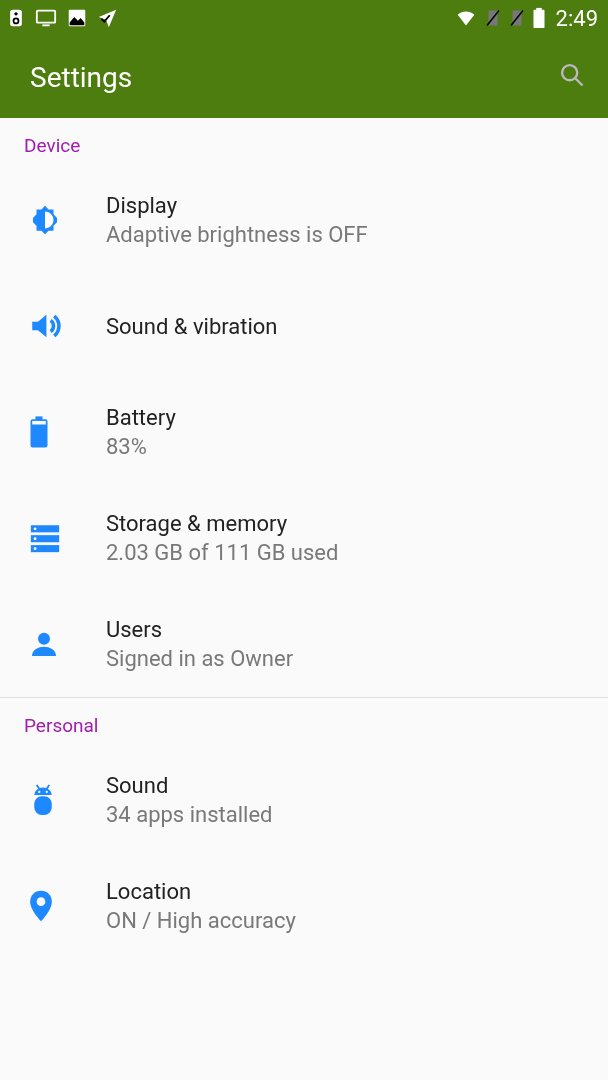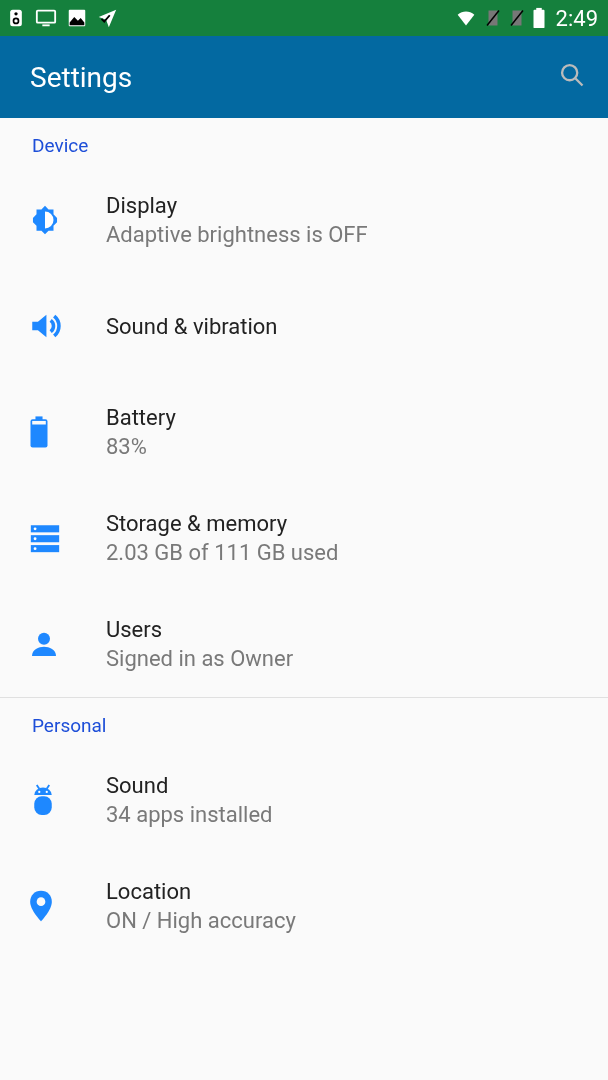--- a/index.html
+++ b/index.html
@@ -12,7 +12,7 @@
     }
     .status-bar {
       height: 36px;
-      background: #15803d;
+      background: #4d7c0f;
       display: flex;
       justify-content: space-between;
       align-items: center;

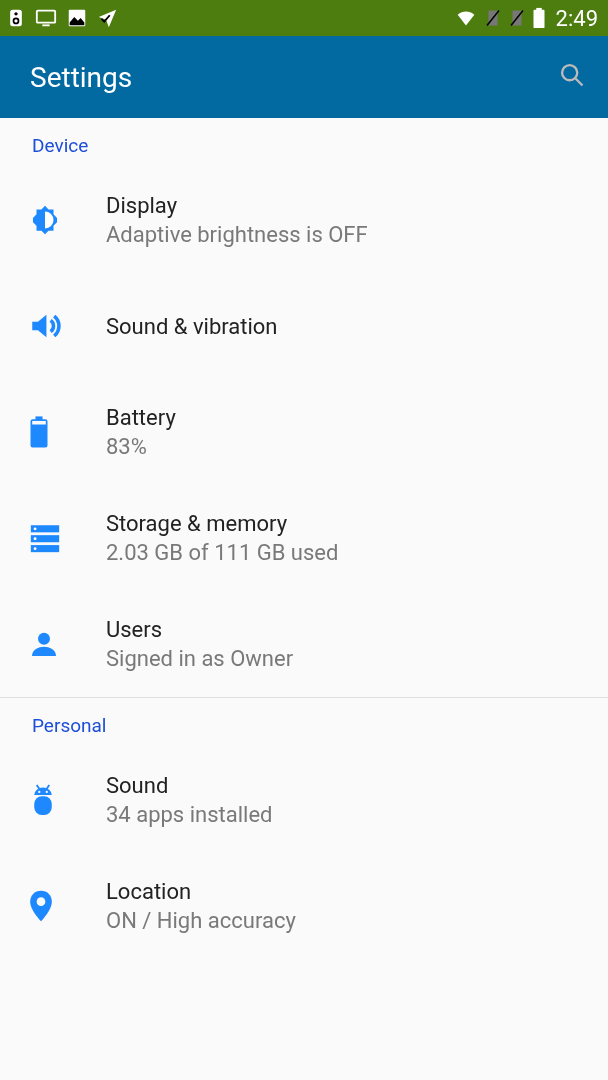--- a/index.html
+++ b/index.html
@@ -25,7 +25,7 @@
     .clock { font-size: 22px; font-weight: 400; margin-left: 4px; }
     .app-bar {
       height: 82px;
-      background: #0369a1;
+      background: #4d7c0f;
       display: flex;
       align-items: center;
       justify-content: space-between;

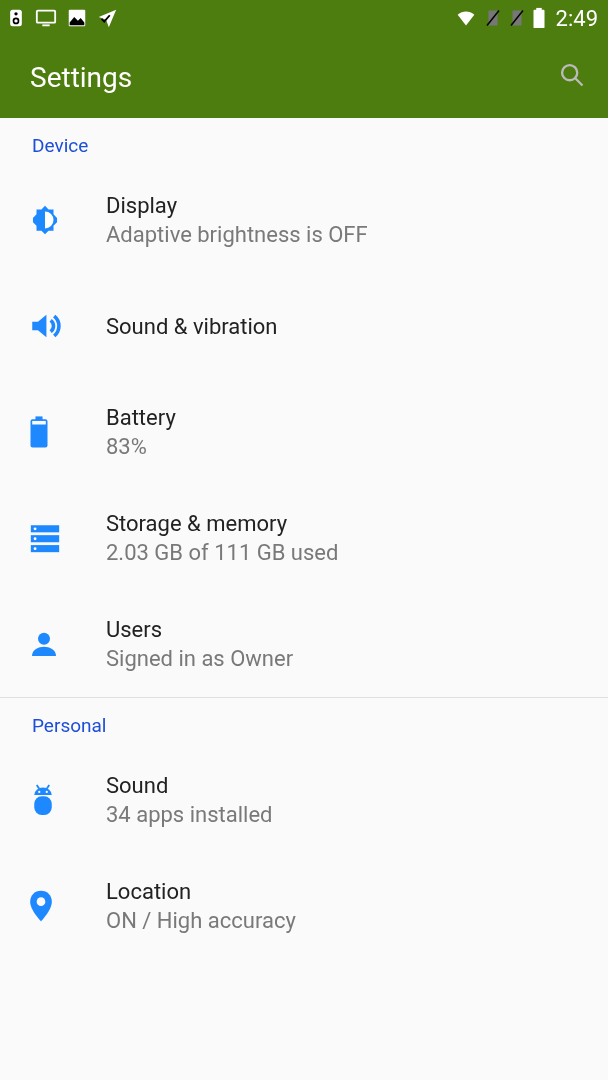--- a/index.html
+++ b/index.html
@@ -35,10 +35,9 @@
     .search svg { fill: #bbb; }
     .content { background: #fafafa; }
     .section-header {
-      color: #1d4ed8;
+      color: #a21caf;
       font-size: 19px;
       padding: 16px 0 10px 24px;
-      margin-left: 8px;
     }
     .item {
       display: flex;

